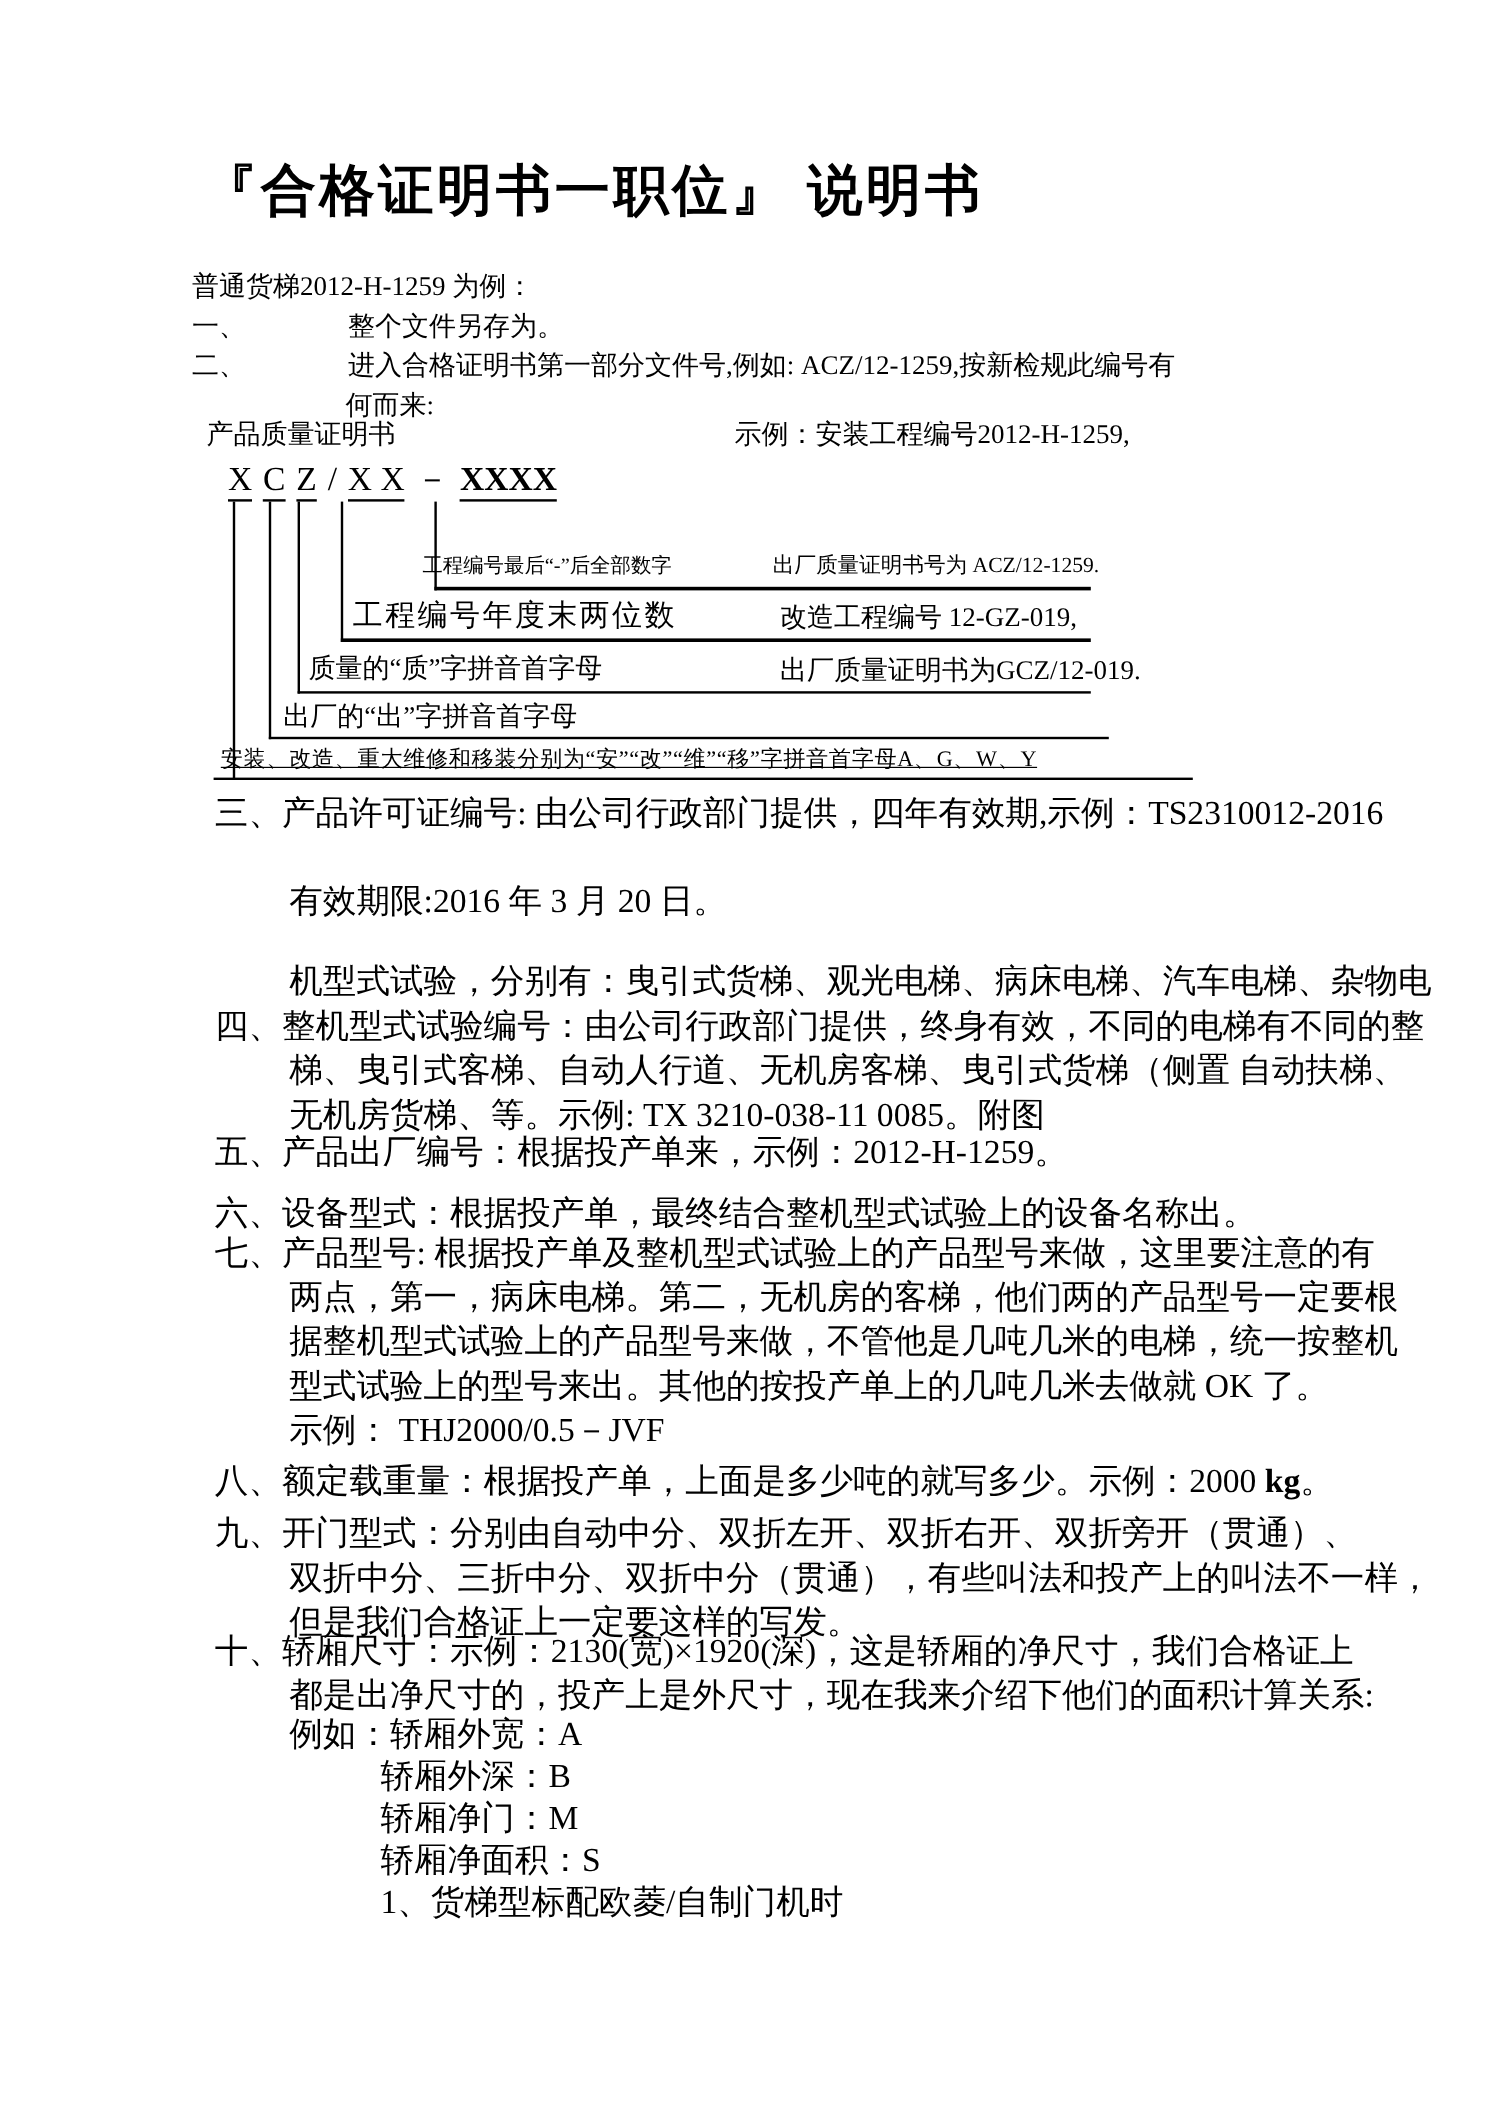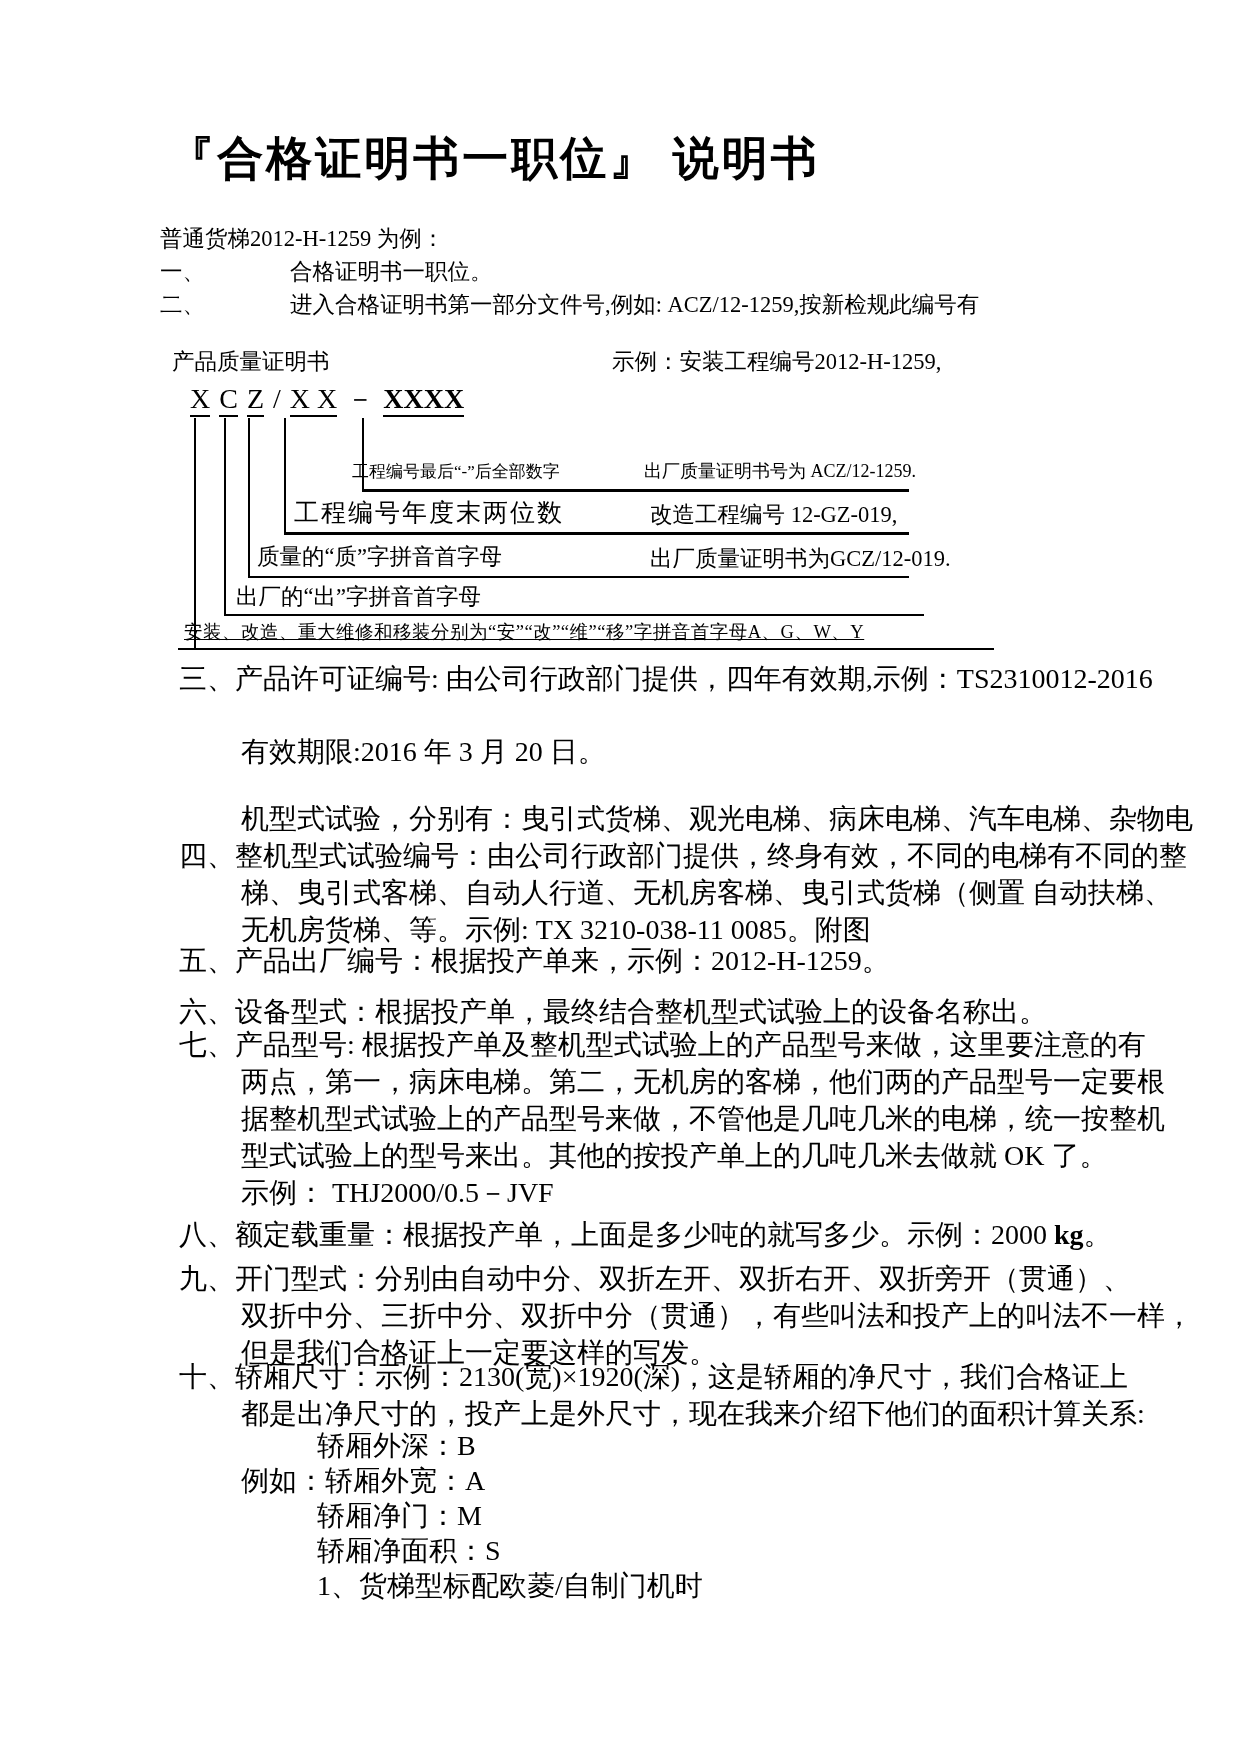--- a/index.html
+++ b/index.html
@@ -49,7 +49,7 @@
 <div class="intro">
   <div class="ln">普通货梯2012-H-1259 为例：</div>
   <div class="ln">
-    <span class="num">一、</span><span>合格证明书一职位。</span>
+    <span class="num">一、</span><span>整个文件另存为。</span>
   </div>
   <div class="ln">
     <span class="num">二、</span><span>进入合格证明书第一部分文件号,例如: ACZ/12-1259,按新检规此编号有</span>

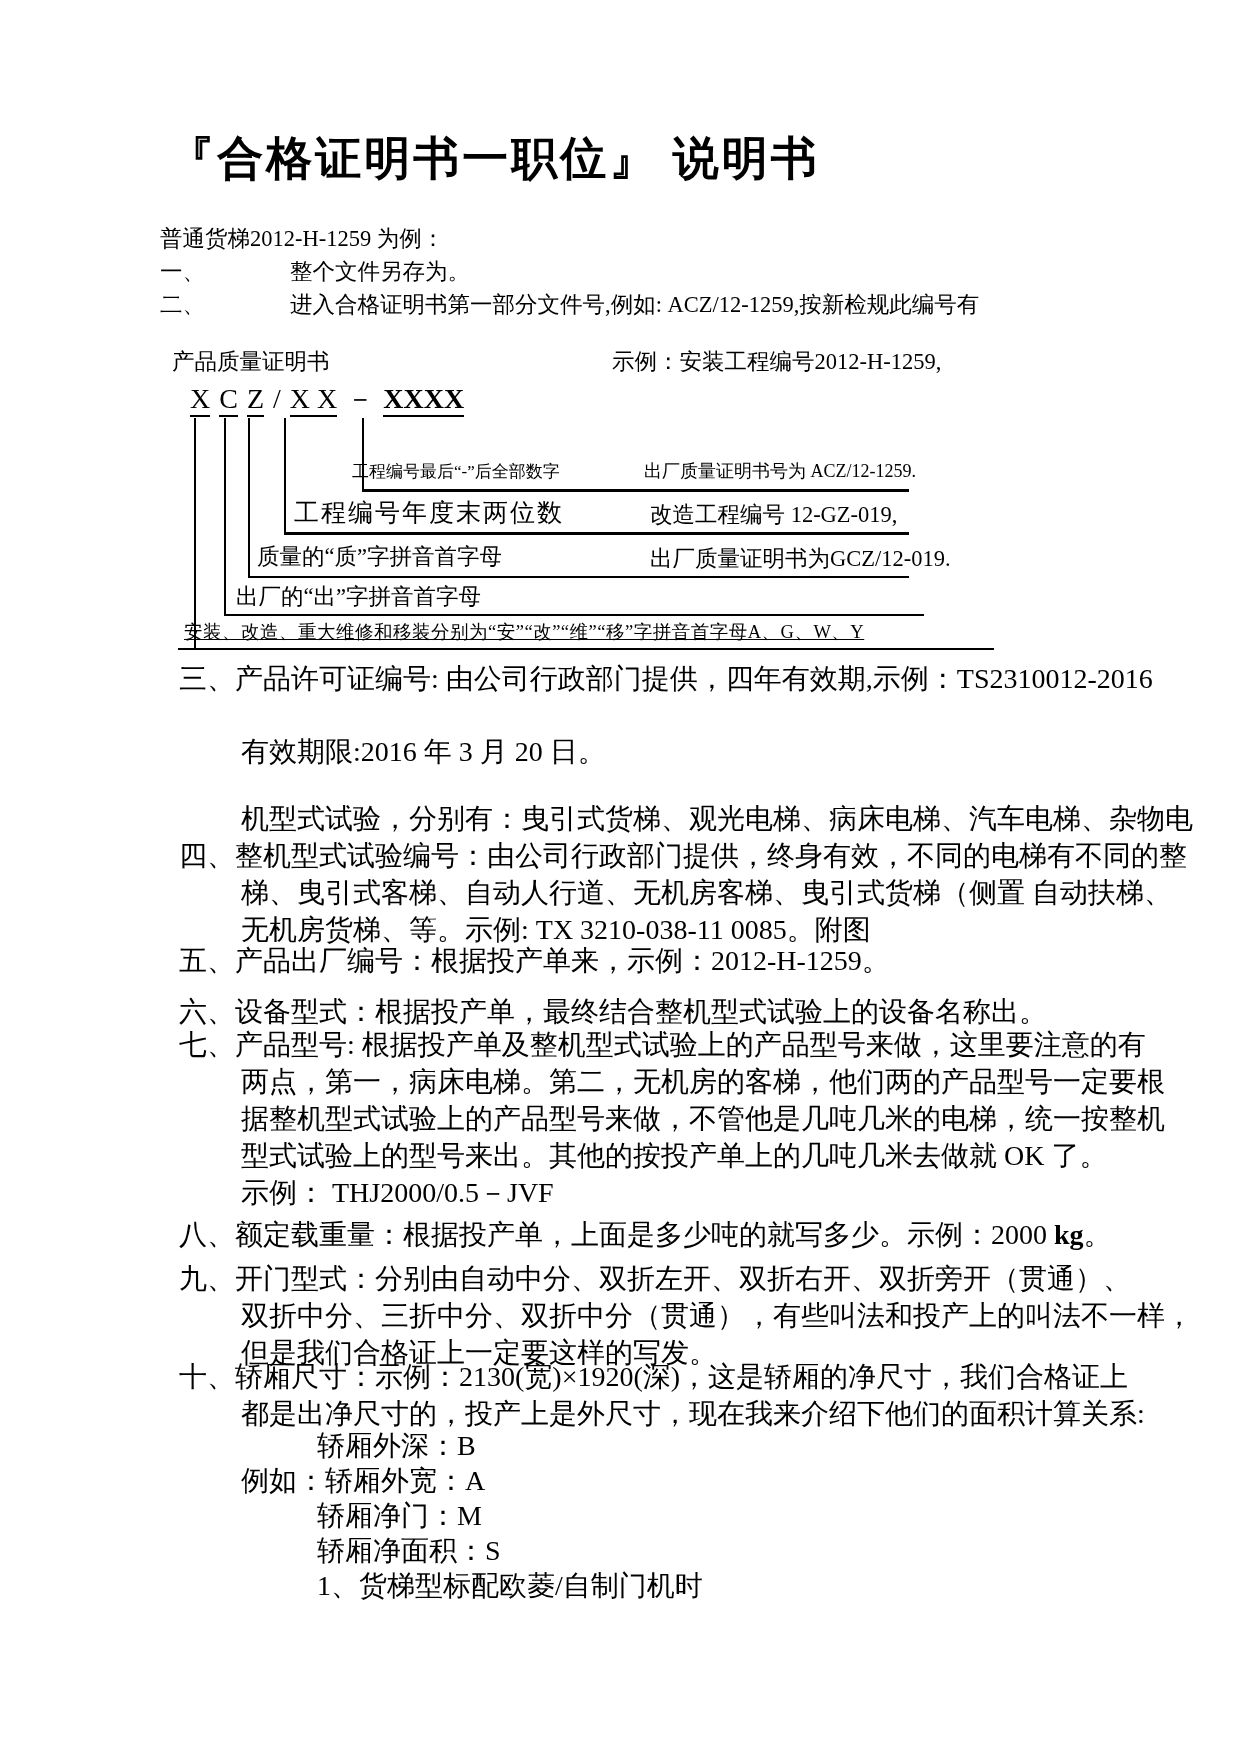--- a/index.html
+++ b/index.html
@@ -54,6 +54,7 @@
   <div class="ln">
     <span class="num">二、</span><span>进入合格证明书第一部分文件号,例如: ACZ/12-1259,按新检规此编号有</span>
   </div>
+  <div class="ln cont">何而来:</div>
 </div>
 
 <div class="diagram">

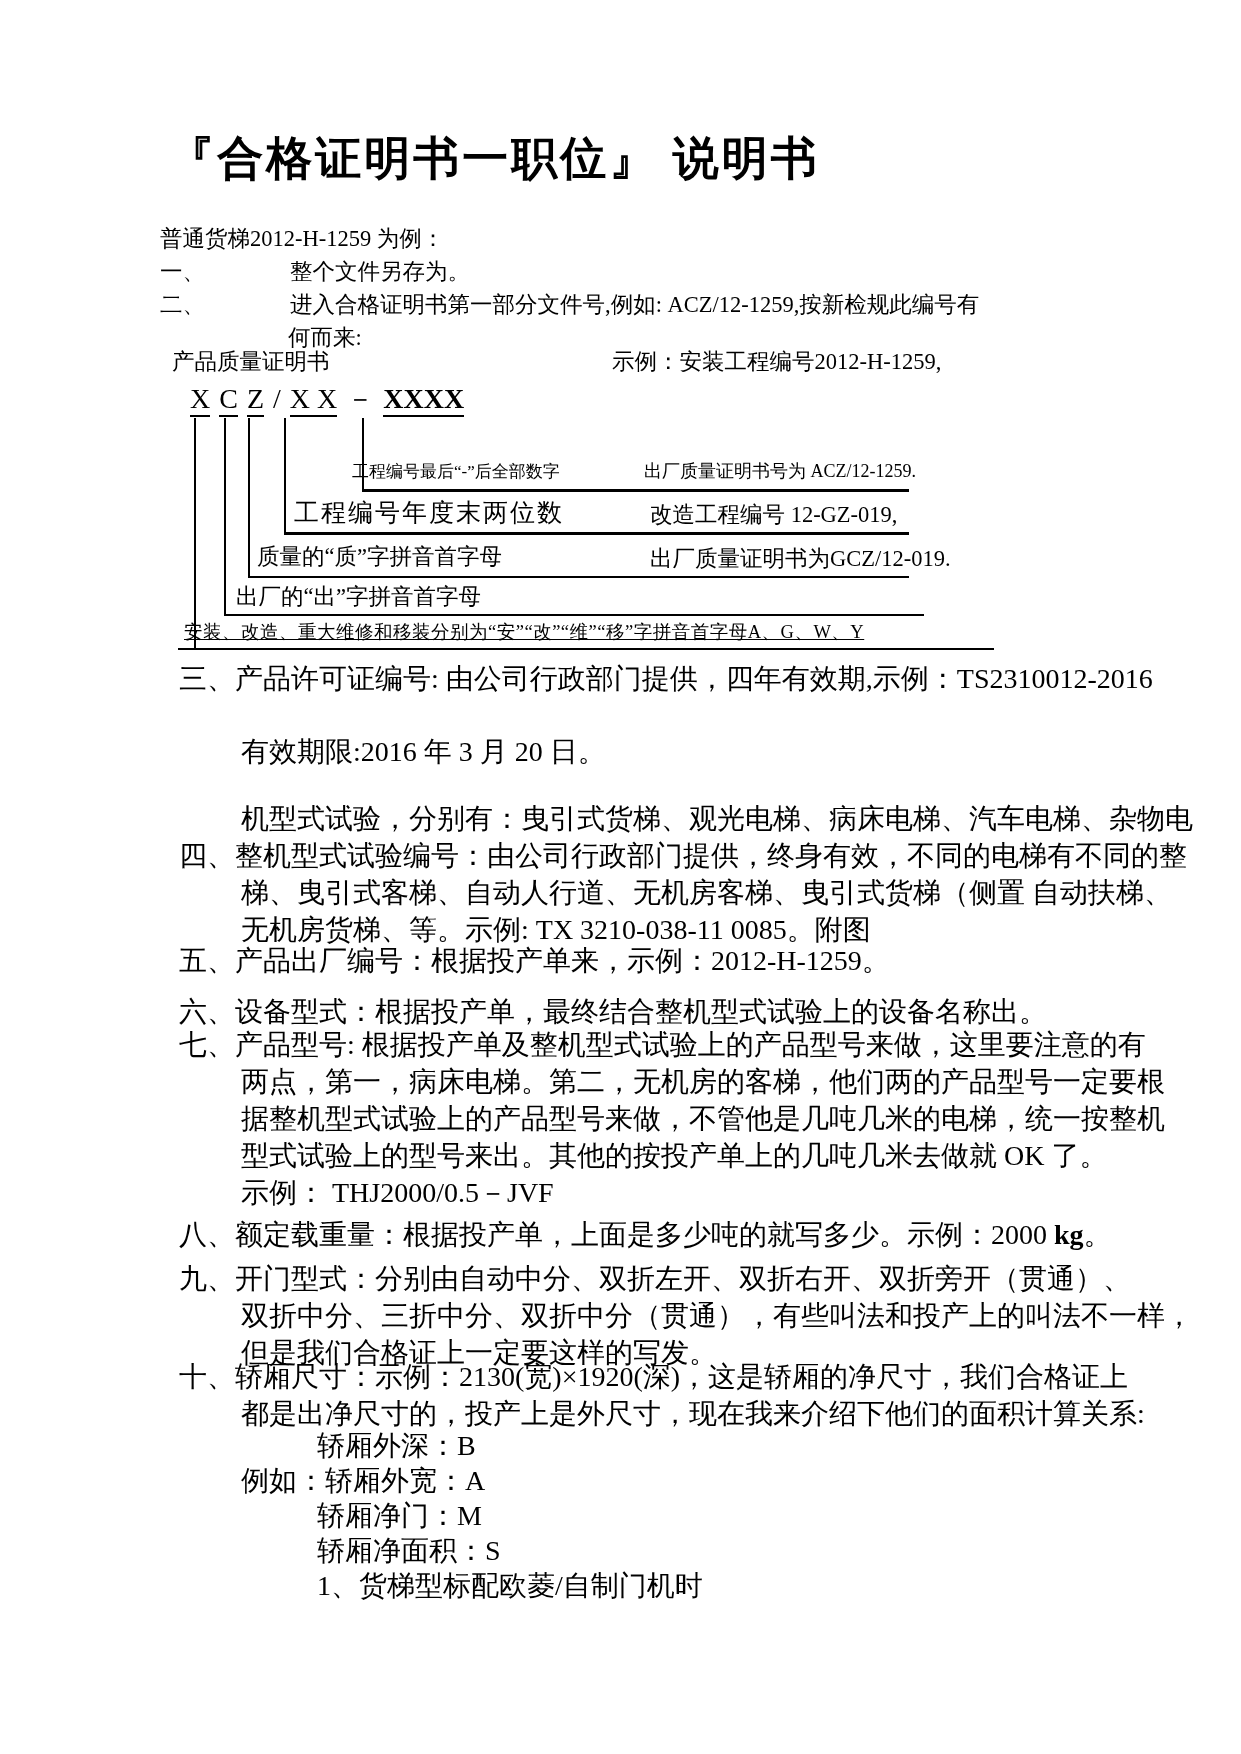--- a/index.html
+++ b/index.html
@@ -137,8 +137,8 @@
 </div>
 
 <div class="sec car" style="top:1428px;">
+  <div class="ln lead">例如：轿厢外宽：A</div>
   <div class="ln item">轿厢外深：B</div>
-  <div class="ln lead">例如：轿厢外宽：A</div>
   <div class="ln item">轿厢净门：M</div>
   <div class="ln item">轿厢净面积：S</div>
   <div class="ln item">1、货梯型标配欧菱/自制门机时</div>

